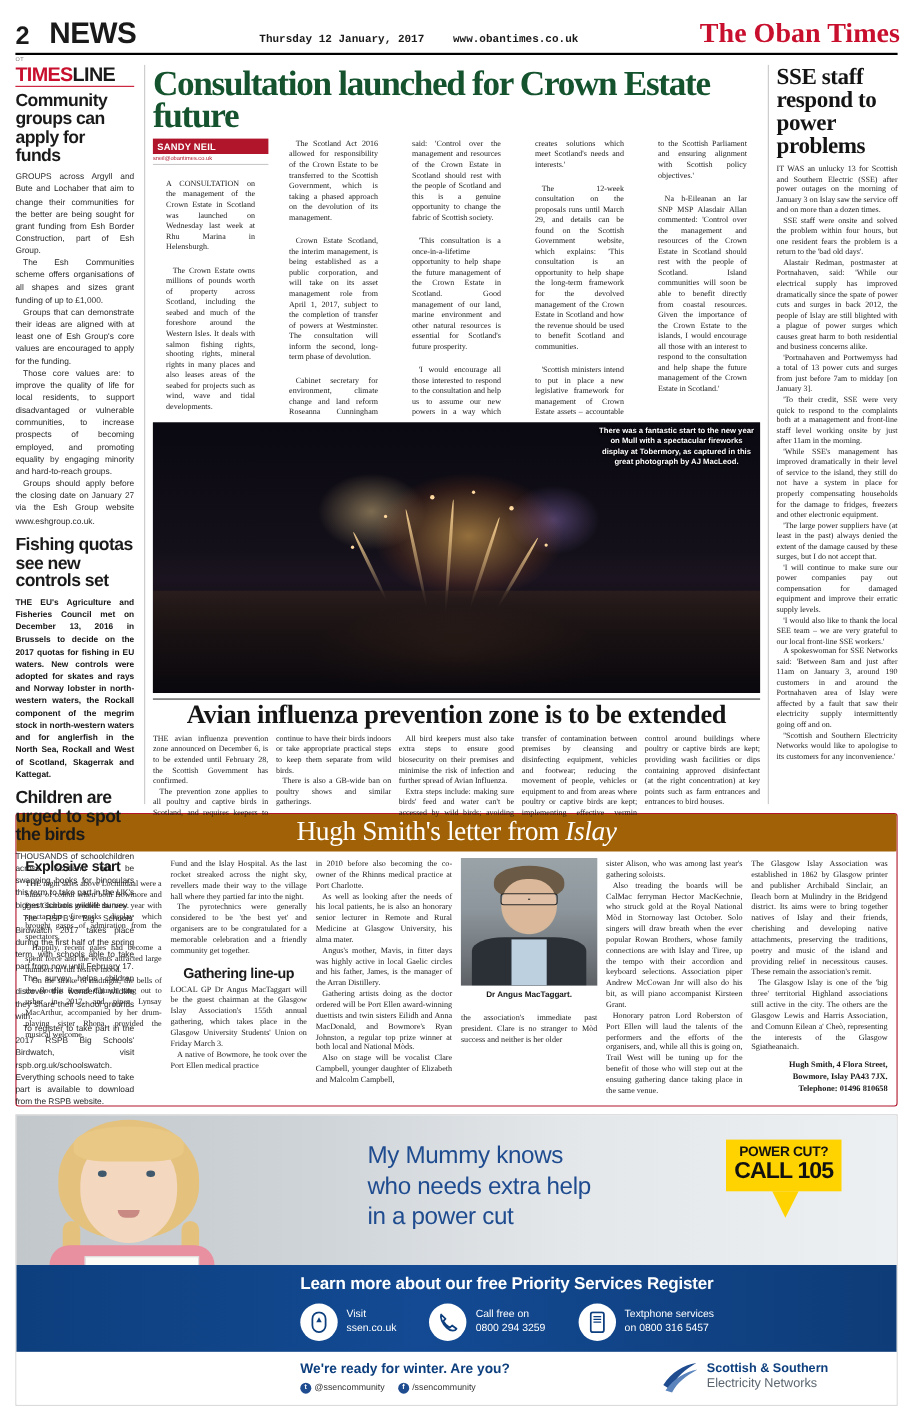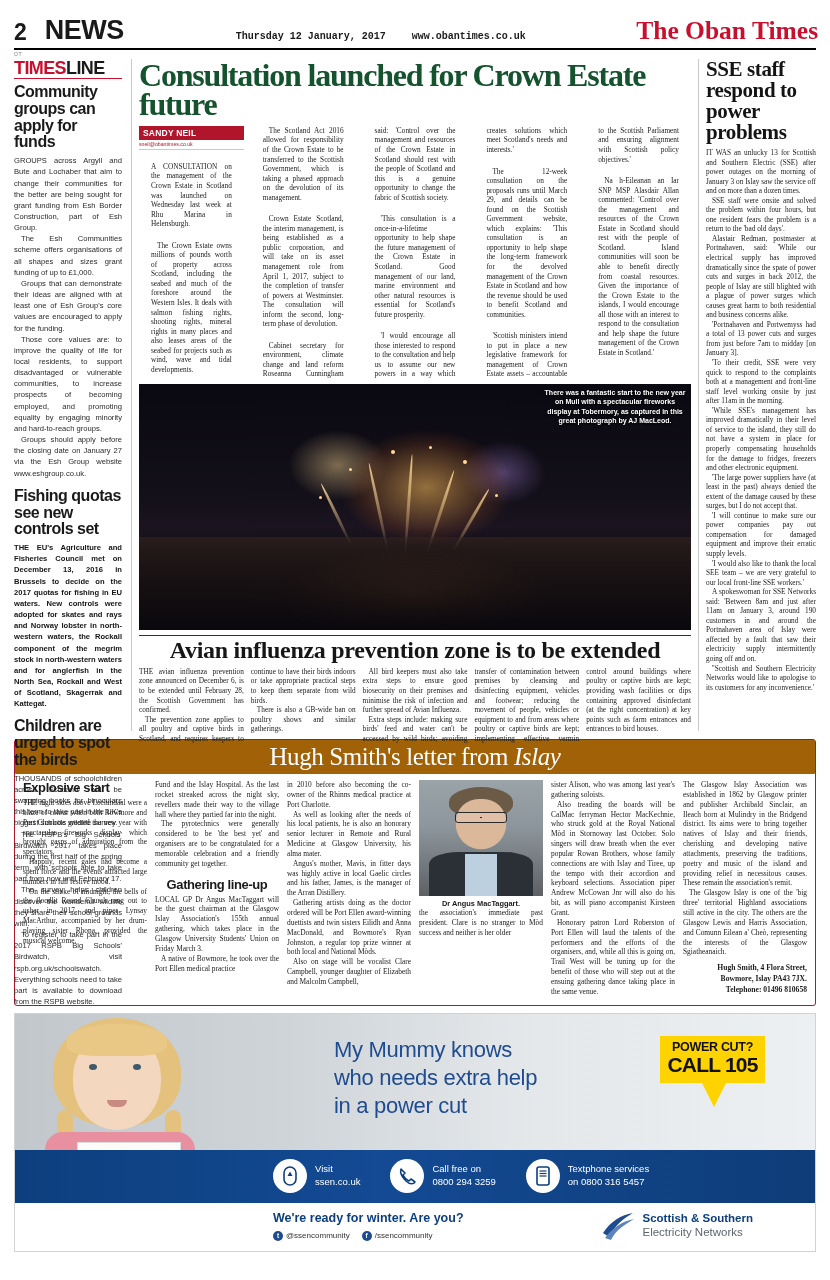--- a/index.html
+++ b/index.html
@@ -132,7 +132,7 @@
   .p-glass:after { content:""; position:absolute; left:48%; top:40%; width:4%; height:1.6px; background:#2a2a2a; }
   .p-body { position:absolute; left:8%; top:62%; width:84%; height:38%; background:#2b2f36; border-radius:28% 28% 0 0; }
   .p-shirt { position:absolute; left:37%; top:64%; width:26%; height:36%; background:#bcd0e0; }
-  .p-cap { font-family:"Liberation Sans", sans-serif; font-weight:bold; font-size:7.4px; text-align:center; margin-bottom:0; }
+  .p-cap { font-family:"Liberation Sans", sans-serif; font-weight:bold; font-size:7.4px; text-align:center; margin-bottom:12px; }
   .hugh-sign { font-family:"Liberation Serif", serif; font-weight:bold; font-size:7.6px; line-height:1.45; text-align:right; margin-top:5px; }
 
   

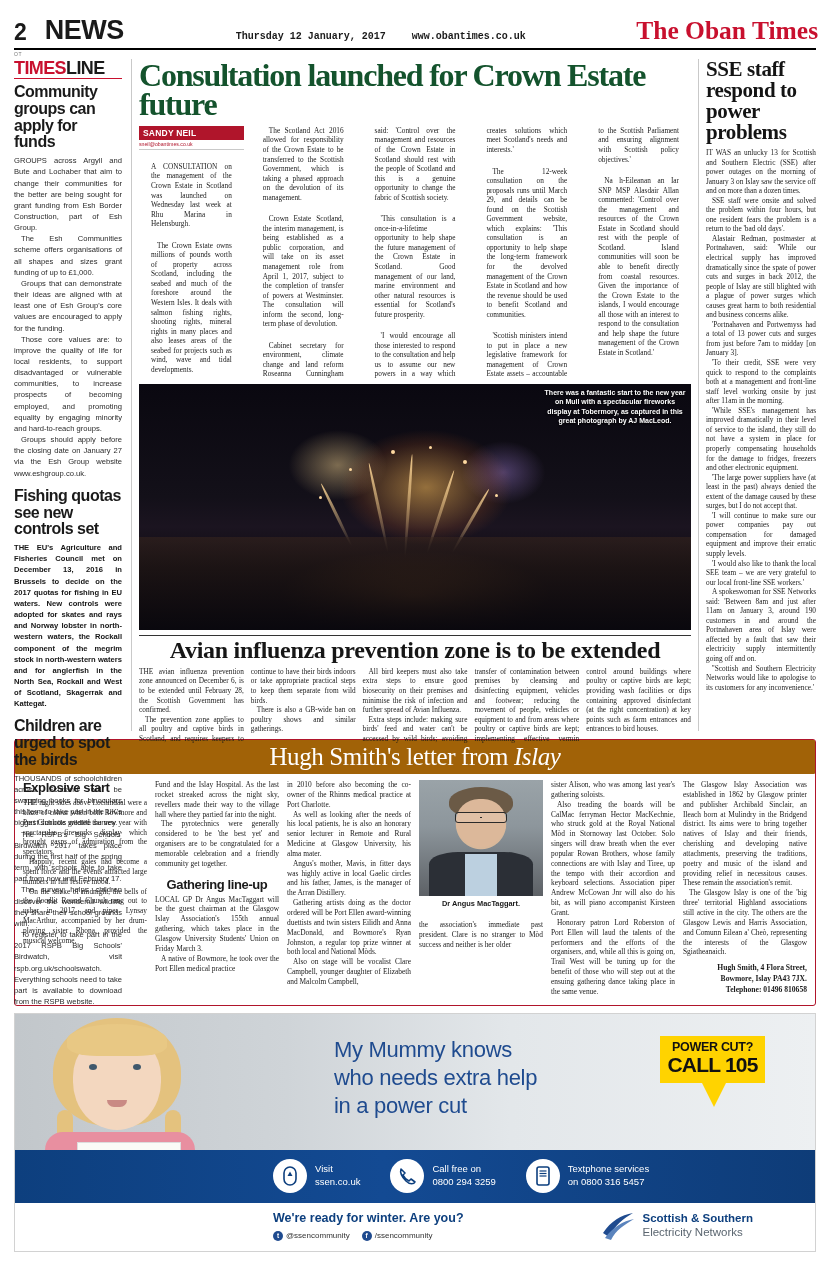--- a/index.html
+++ b/index.html
@@ -379,6 +379,7 @@
 
     <div class="ad-mid">
       <div class="ad-mid-inner">
+        <h3>Learn more about our free Priority Services Register</h3>
         <div class="ad-row">
 
           <div class="ad-item">

